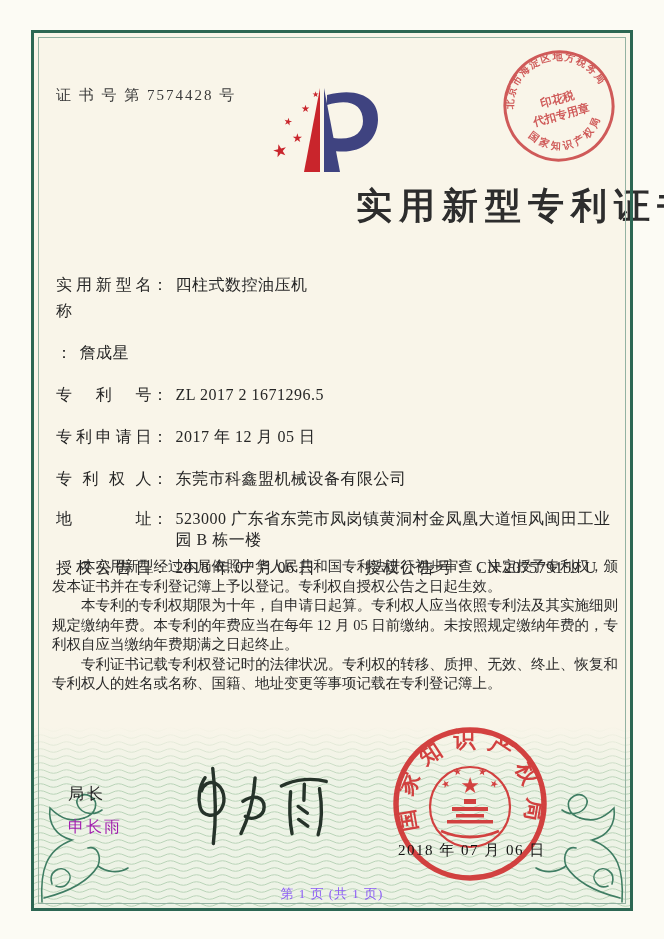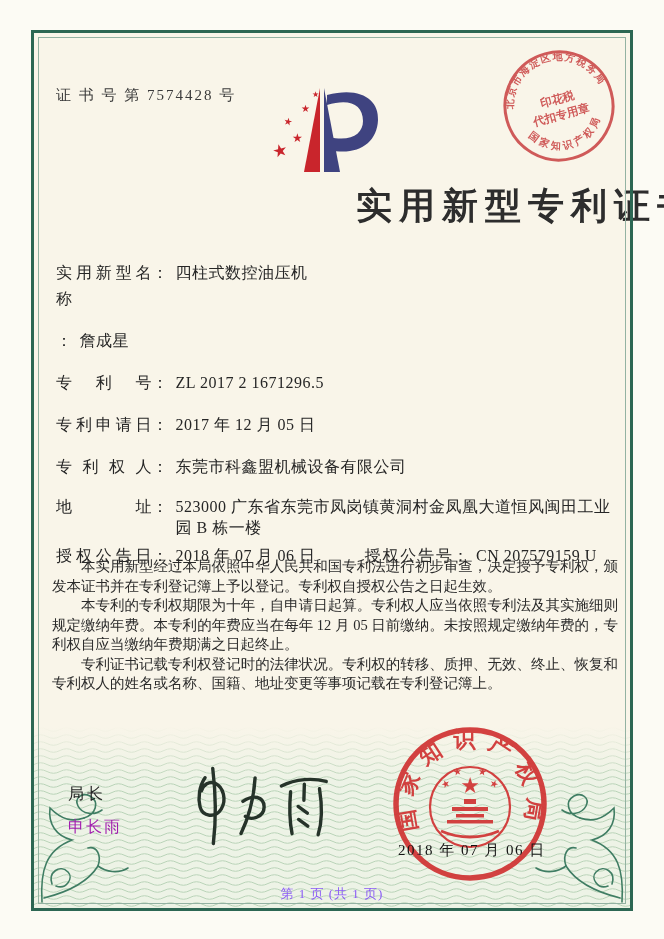--- a/index.html
+++ b/index.html
@@ -20,7 +20,7 @@
   .title{position:absolute;left:0;top:182px;width:100%;text-align:right;
     font-size:36px;font-weight:bold;letter-spacing:7px;color:#2d2d2d;z-index:3;padding-left:36px;}
 
-  .fields{position:absolute;left:56px;top:260px;width:562px;font-size:16px;letter-spacing:.5px;z-index:3;}
+  .fields{position:absolute;left:56px;top:272px;width:562px;font-size:16px;letter-spacing:.5px;z-index:3;}
   .frow{display:flex;line-height:26px;margin-bottom:16px;}
   .frow.addr{line-height:21px;margin-bottom:5px;}
   .lbl{display:inline-block;width:96px;text-align:justify;text-align-last:justify;flex:none;}

